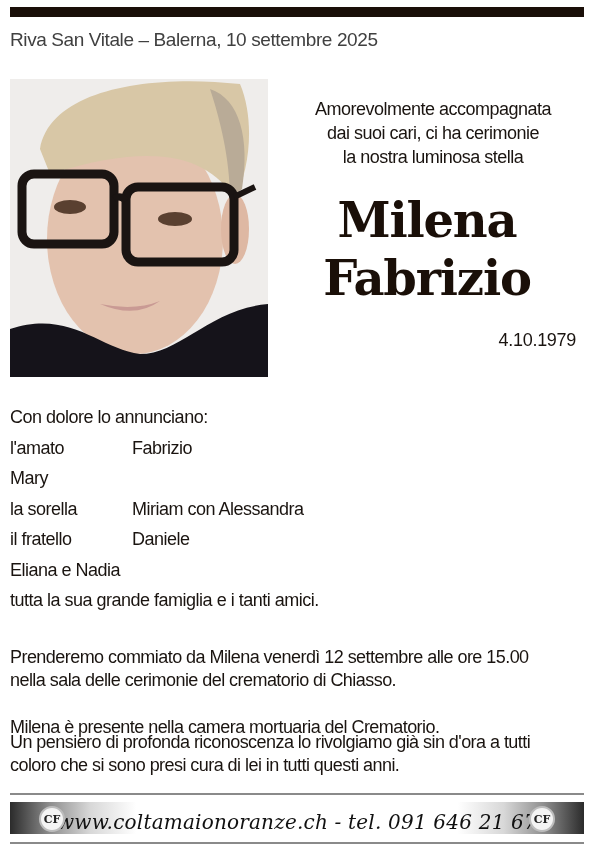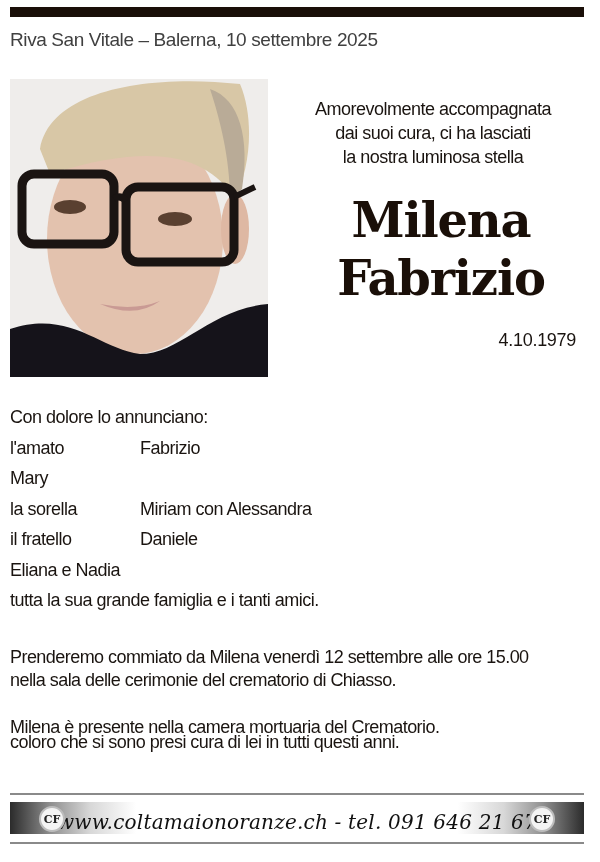--- a/index.html
+++ b/index.html
@@ -81,7 +81,7 @@
 
 <div class="intro">
   <div>Amorevolmente accompagnata</div>
-  <div>dai suoi cura, ci ha lasciati</div>
+  <div>dai suoi cari, ci ha cerimonie</div>
   <div>la nostra luminosa stella</div>
 </div>
 

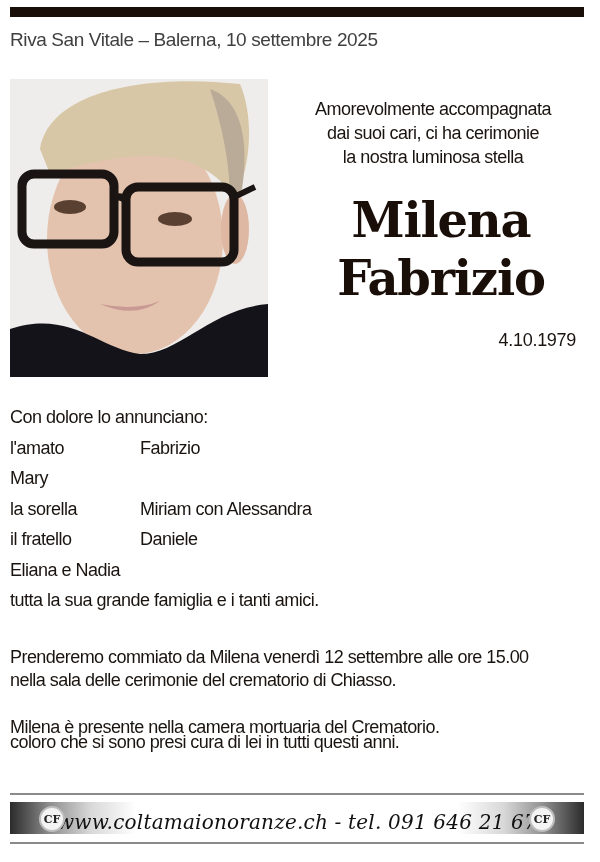--- a/index.html
+++ b/index.html
@@ -17,7 +17,7 @@
   .intro { position: absolute; left: 290px; top: 97px; width: 286px; text-align: center;
            font-size: 18px; line-height: 24px; letter-spacing: -0.5px; color: #1a1410; }
 
-  .name { position: absolute; left: 298px; width: 286px; text-align: center;
+  .name { position: absolute; left: 284px; width: 286px; text-align: center;
           font-family: "DejaVu Serif", serif; font-weight: bold; font-size: 48px; letter-spacing: -1.2px;
           color: #1a0f08; line-height: 56px; }
   .name.first { top: 192px; }

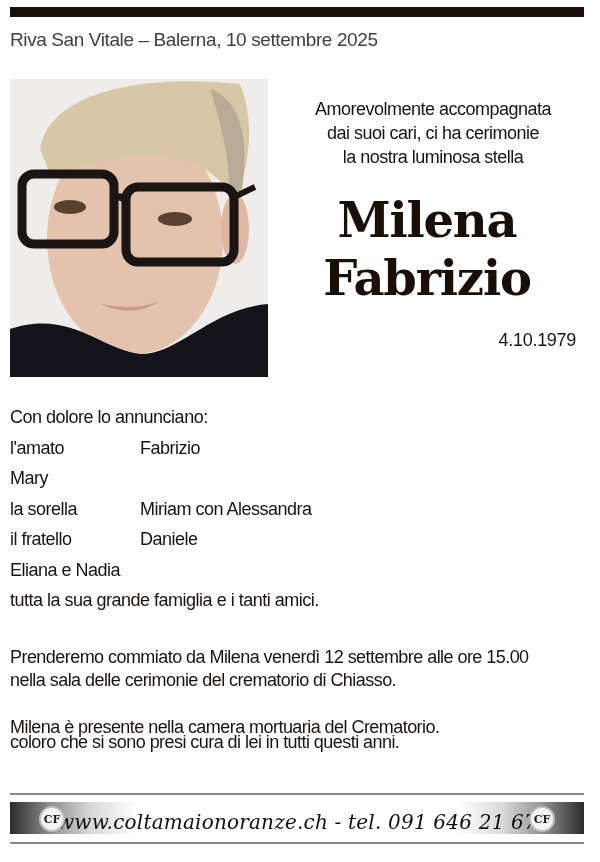--- a/index.html
+++ b/index.html
@@ -26,7 +26,7 @@
   .dob { position: absolute; left: 290px; top: 330px; width: 286px; text-align: right; font-size: 18px; letter-spacing: -0.3px; }
 
   .announce { position: absolute; left: 10px; top: 402px; font-size: 18px; letter-spacing: -0.5px; line-height: 30.5px; }
-  .announce .row { display: flex; gap: 8px; }
+  .announce .row { display: flex; }
   .announce .rel { width: 122px; }
 
   .para { position: absolute; left: 10px; width: 580px; font-size: 18px; letter-spacing: -0.55px; line-height: 23px; }

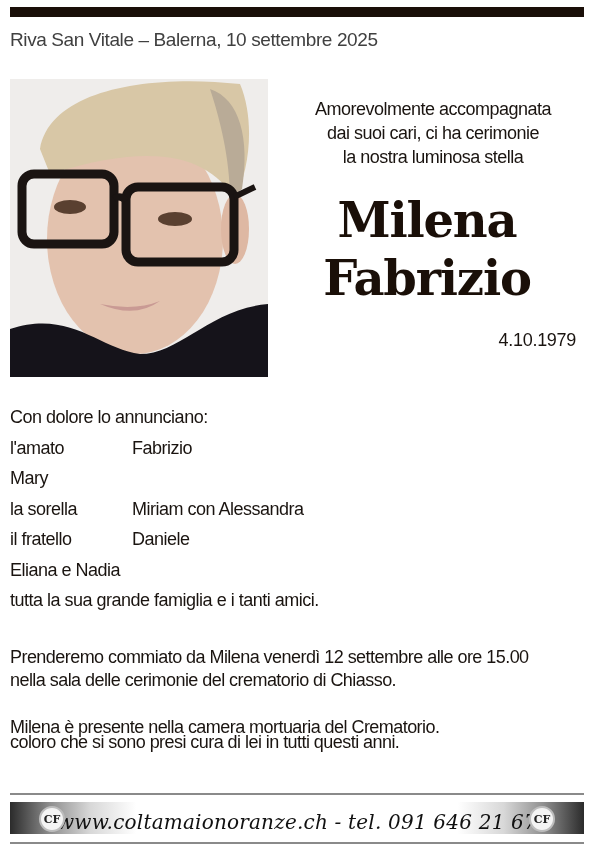--- a/index.html
+++ b/index.html
@@ -121,6 +121,7 @@
 <div class="para p2">Milena è presente nella camera mortuaria del Crematorio.</div>
 
 <div class="para p3">
+  <div>Un pensiero di profonda riconoscenza lo rivolgiamo già sin d'ora a tutti</div>
   <div>coloro che si sono presi cura di lei in tutti questi anni.</div>
 </div>
 

